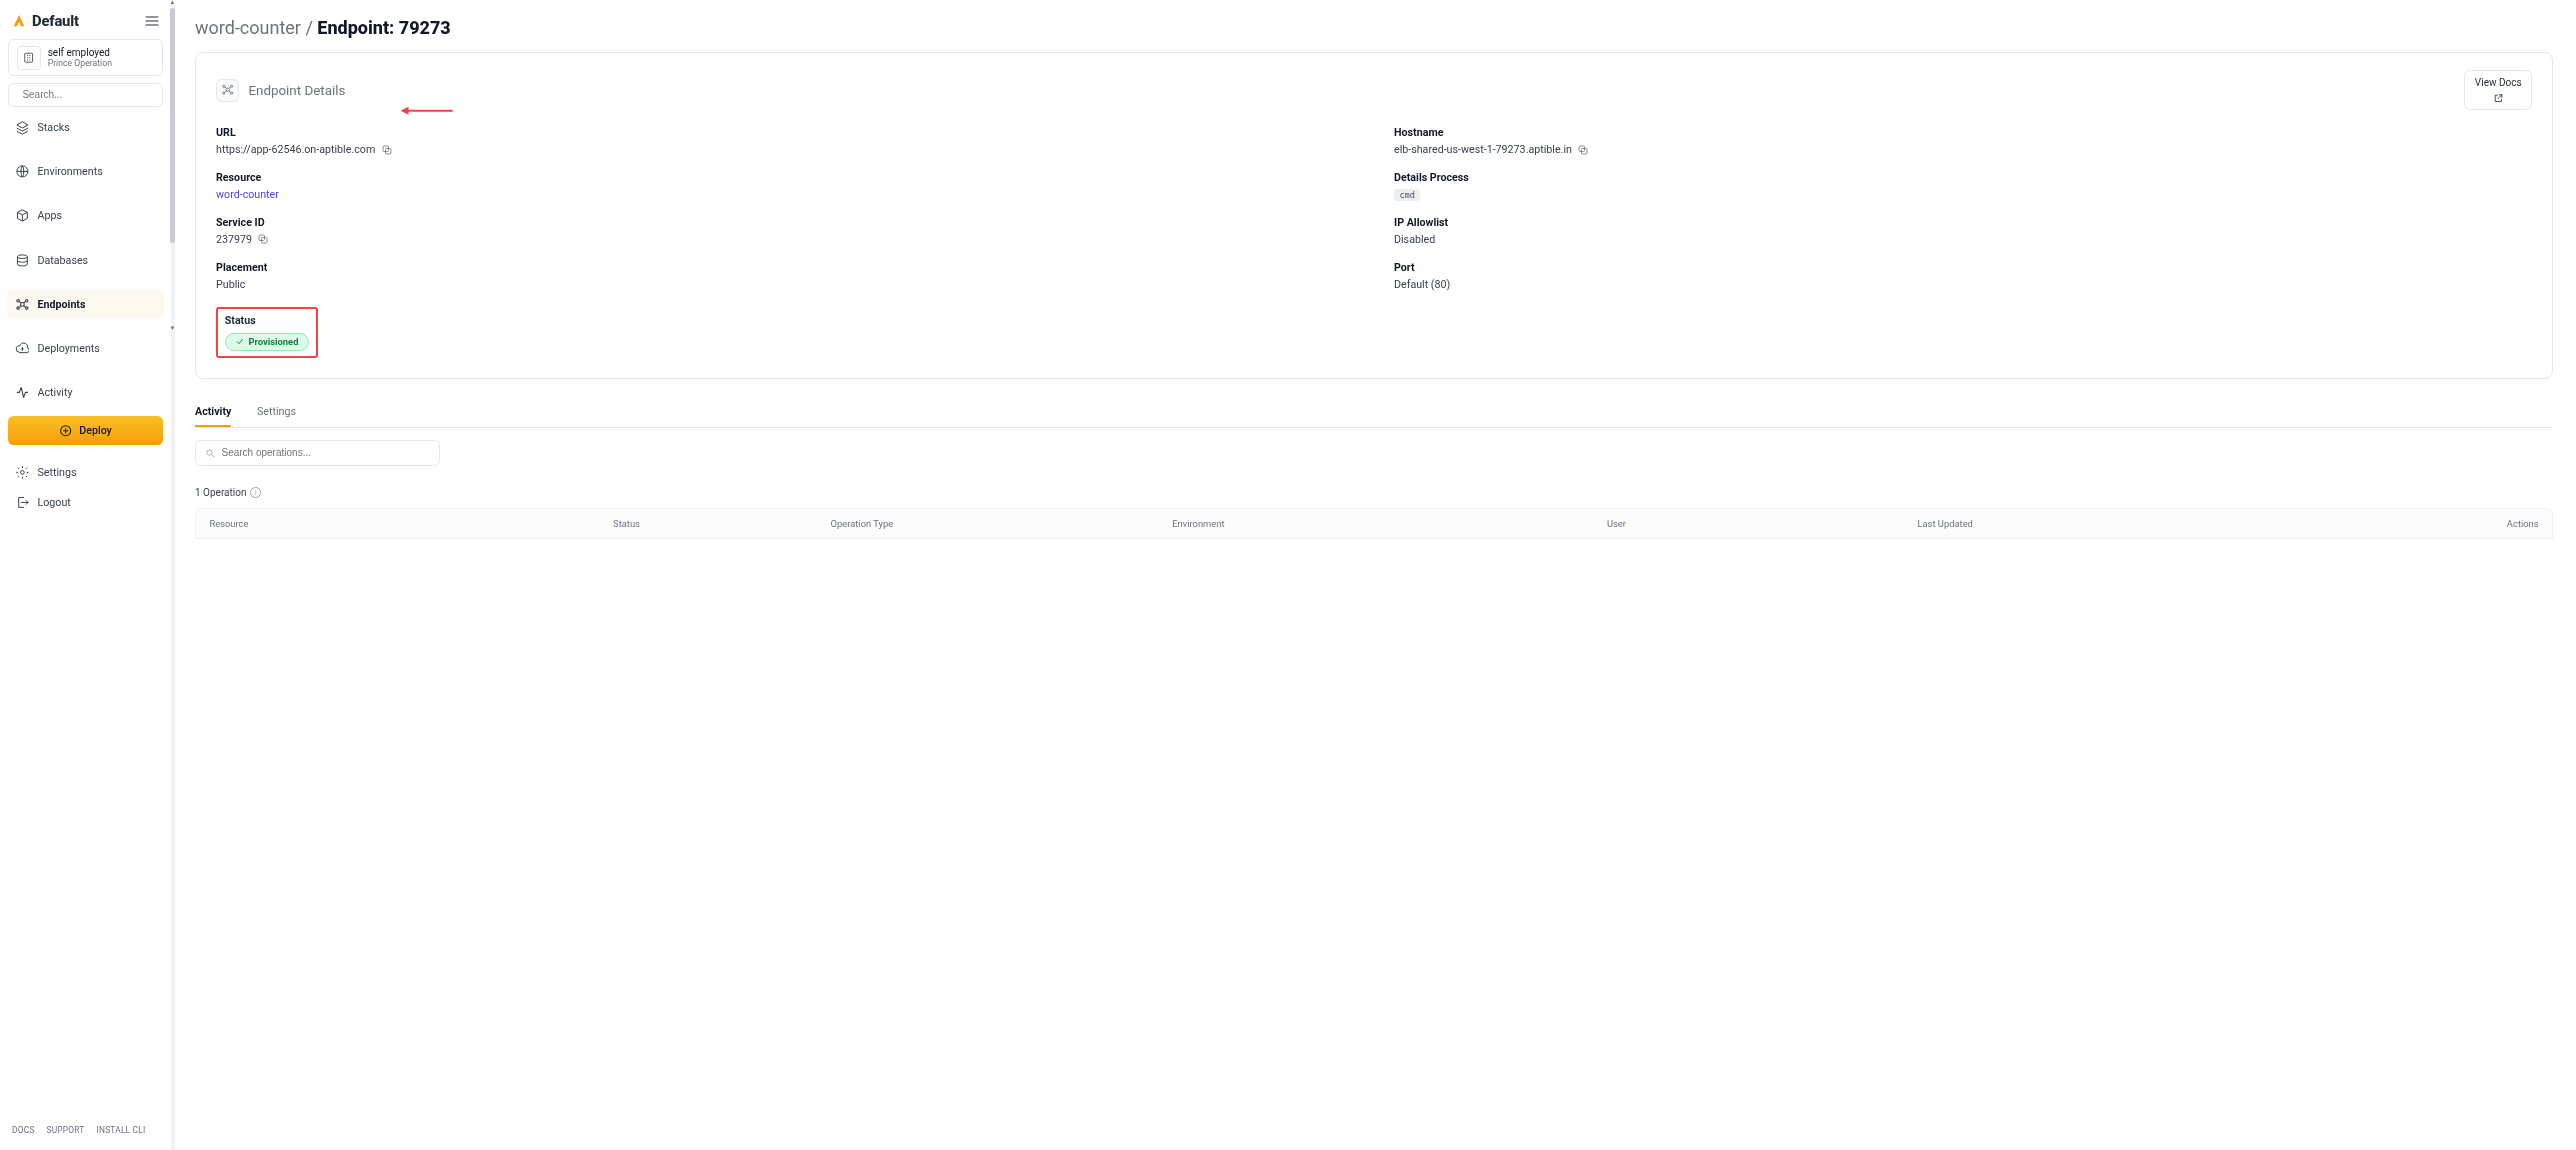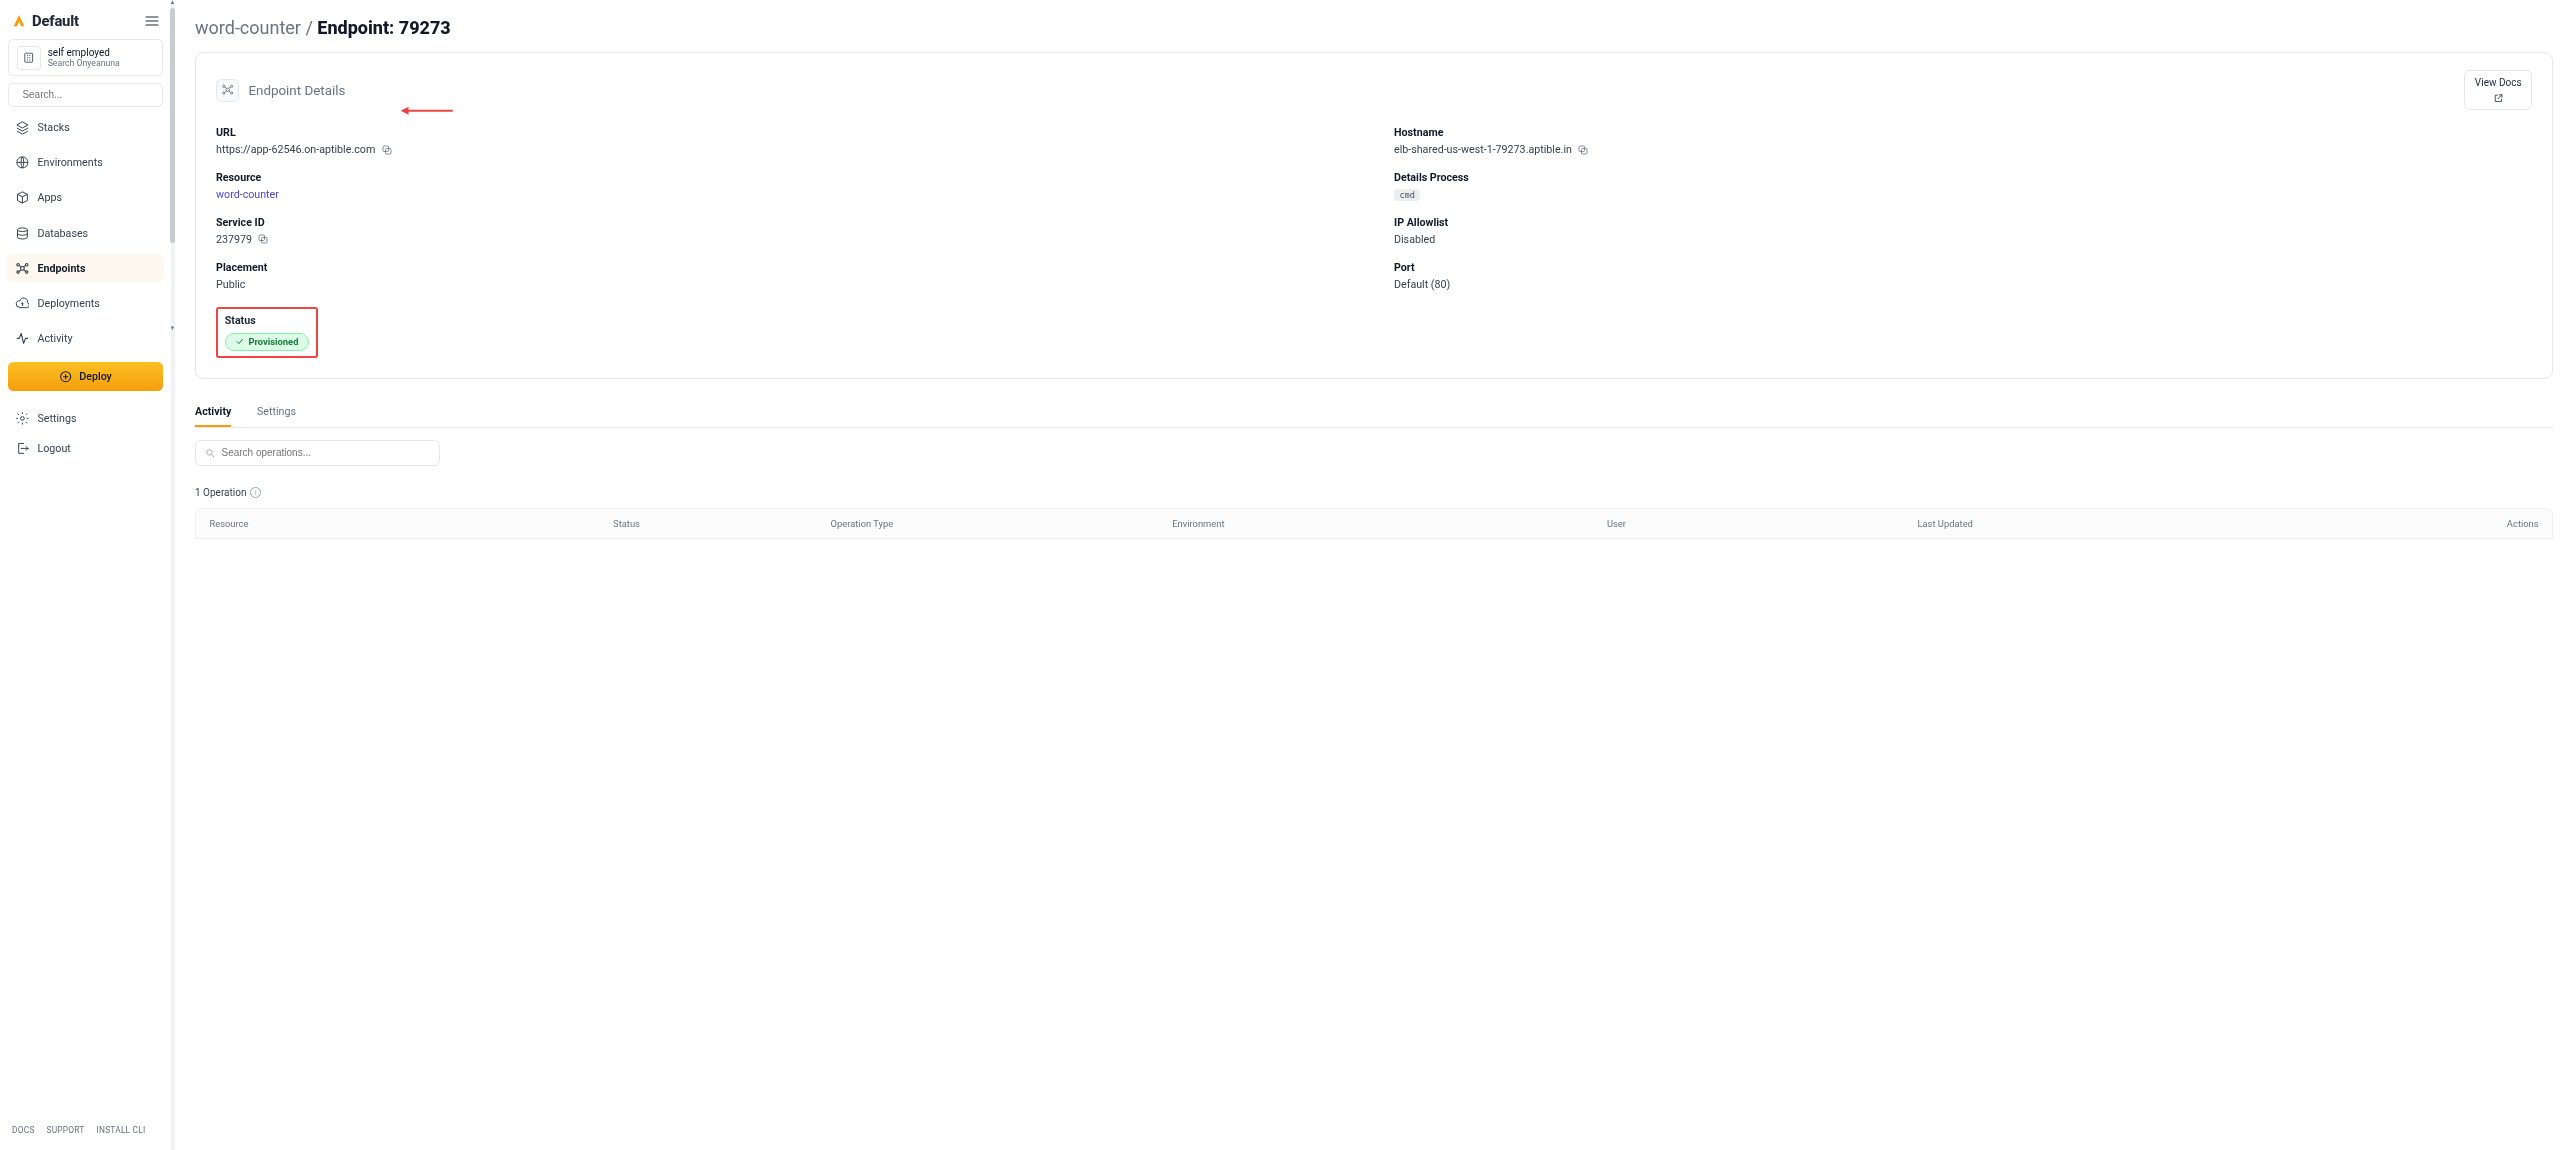--- a/index.html
+++ b/index.html
@@ -329,7 +329,7 @@
     </div>
     <div class="org-text">
       <div class="org-name">self employed</div>
-      <div class="org-sub">Search Onyeanuna</div>
+      <div class="org-sub">Prince Operation</div>
     </div>
   </div>
 

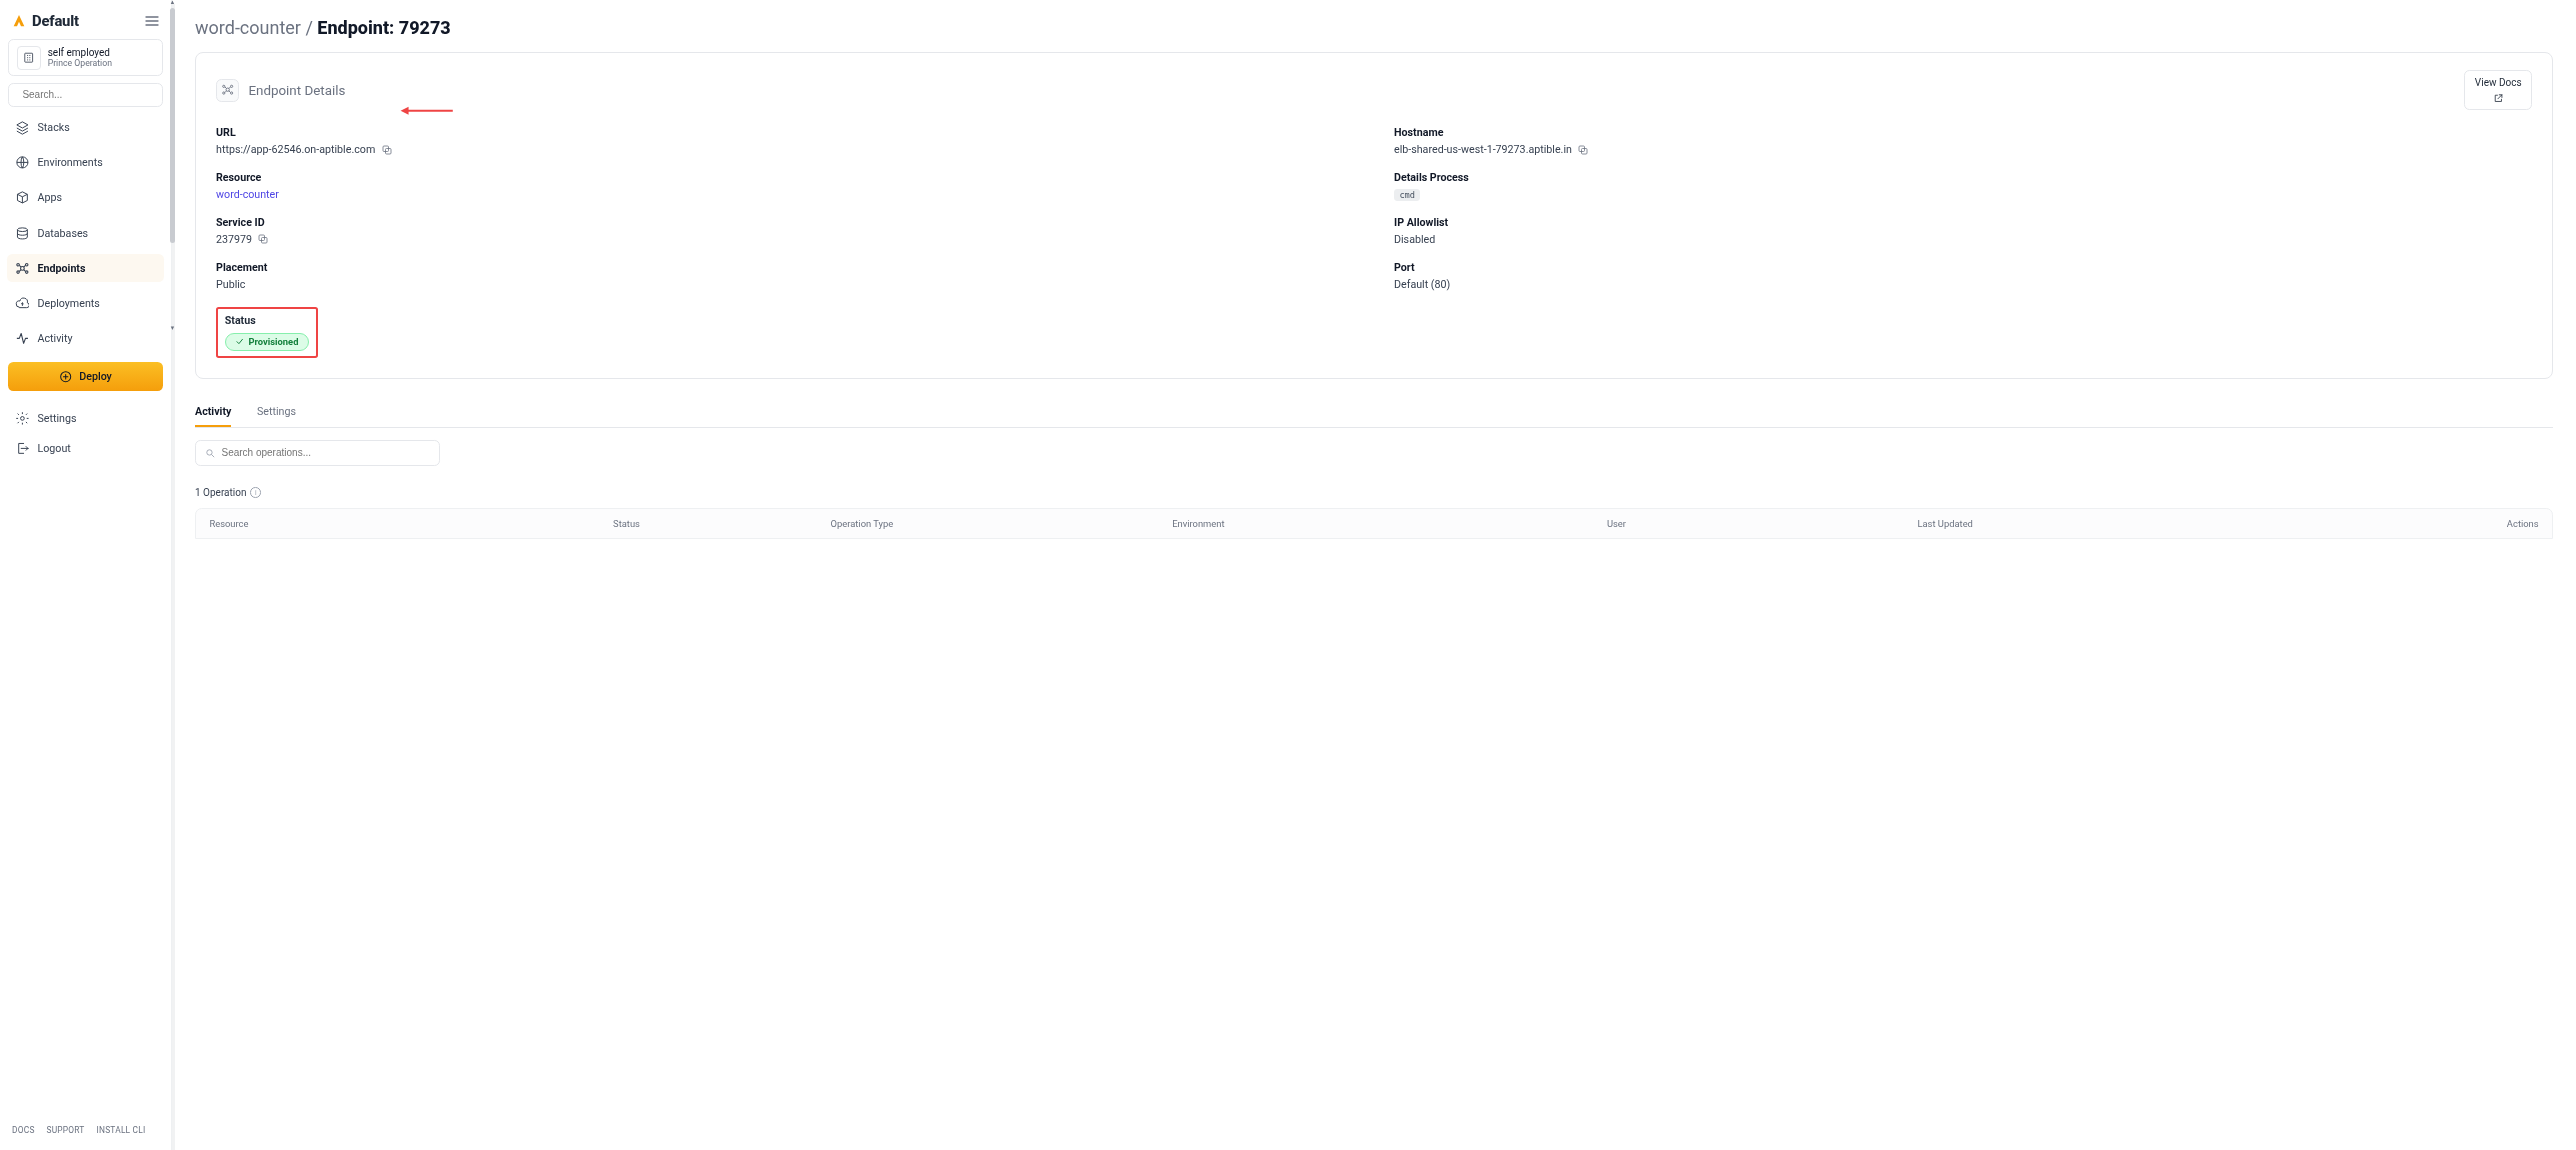--- a/index.html
+++ b/index.html
@@ -76,7 +76,7 @@
     background: transparent;
   }
 
-  .nav { display: flex; flex-direction: column; gap: 7px; }
+  .nav { display: flex; flex-direction: column; gap: 16px; }
   .nav-item {
     display: flex; align-items: center; gap: 8px;
     padding: 6.7px 8px;

